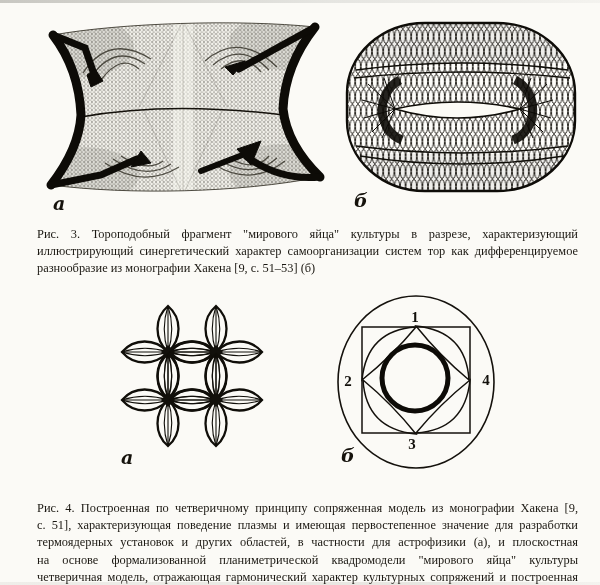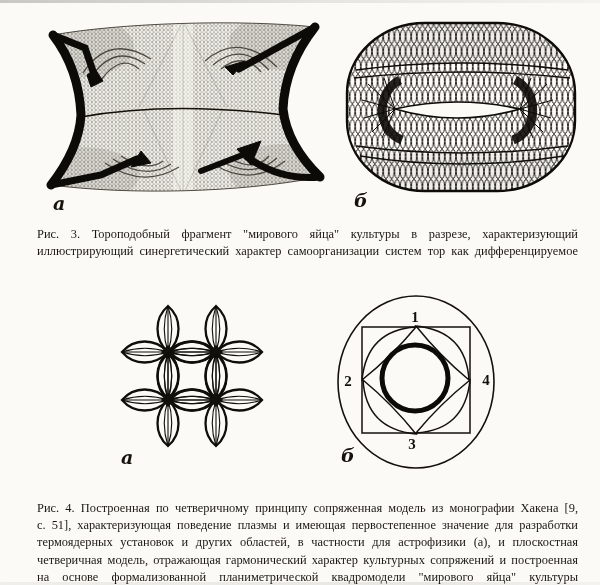--- a/index.html
+++ b/index.html
@@ -174,6 +174,7 @@
   <div class="caption" style="top:226px;">
     <div class="cline">Рис. 3. Тороподобный фрагмент "мирового яйца" культуры в разрезе, характеризующий</div>
     <div class="cline">иллюстрирующий синергетический характер самоорганизации систем тор как дифференцируемое</div>
+    <div class="cline last">разнообразие из монографии Хакена [9, с. 51–53] (б)</div>
   </div>
 
   <svg class="figpanel" style="left:106px;top:296px;" width="168" height="162" viewBox="0 0 168 162">

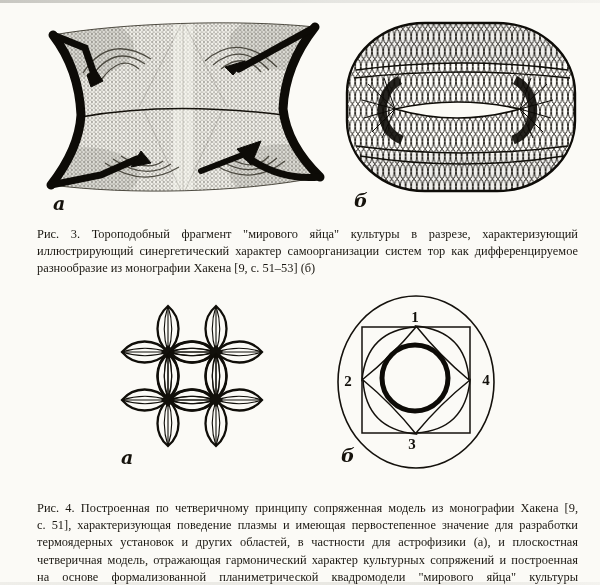--- a/index.html
+++ b/index.html
@@ -226,8 +226,8 @@
     <div class="cline">Рис. 4. Построенная по четверичному принципу сопряженная модель из монографии Хакена [9,</div>
     <div class="cline">с. 51], характеризующая поведение плазмы и имеющая первостепенное значение для разработки</div>
     <div class="cline">термоядерных установок и других областей, в частности для астрофизики (а), и плоскостная</div>
+    <div class="cline">на основе формализованной планиметрической квадромодели "мирового яйца" культуры</div>
     <div class="cline">четверичная модель, отражающая гармонический характер культурных сопряжений и построенная</div>
-    <div class="cline">на основе формализованной планиметрической квадромодели "мирового яйца" культуры</div>
     <div class="cline last">(см. рис. 6) (б)</div>
   </div>
 </div>

